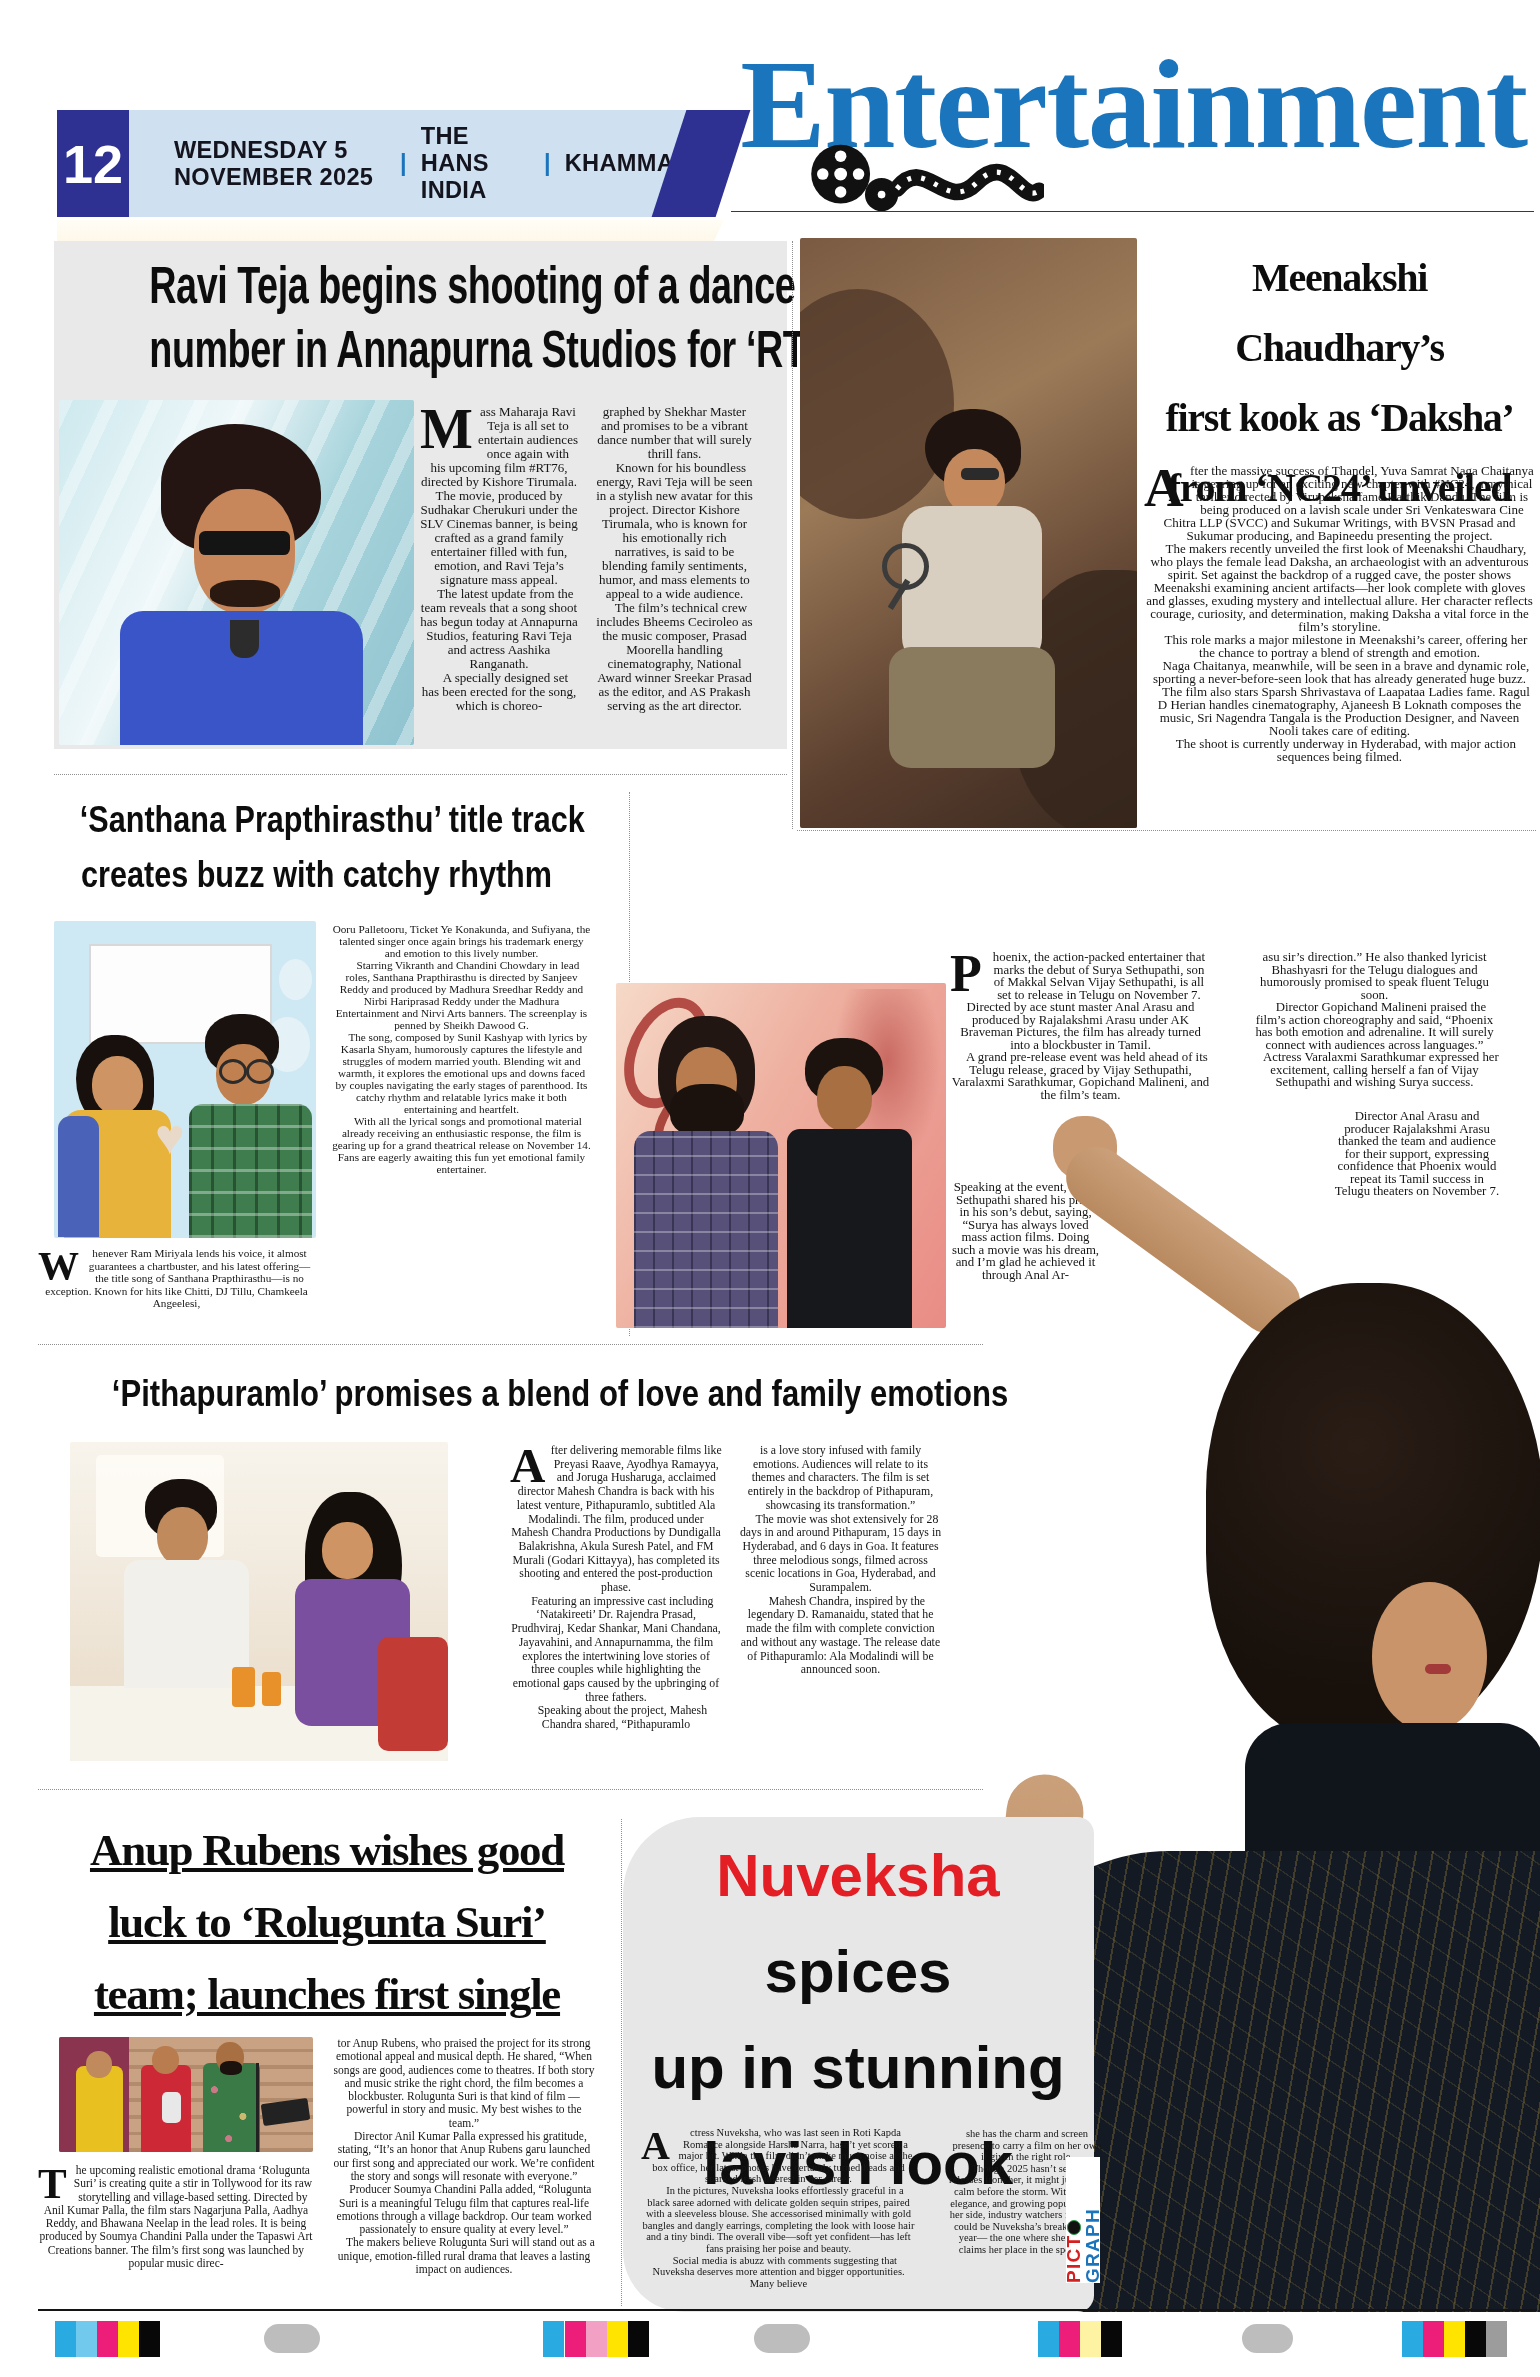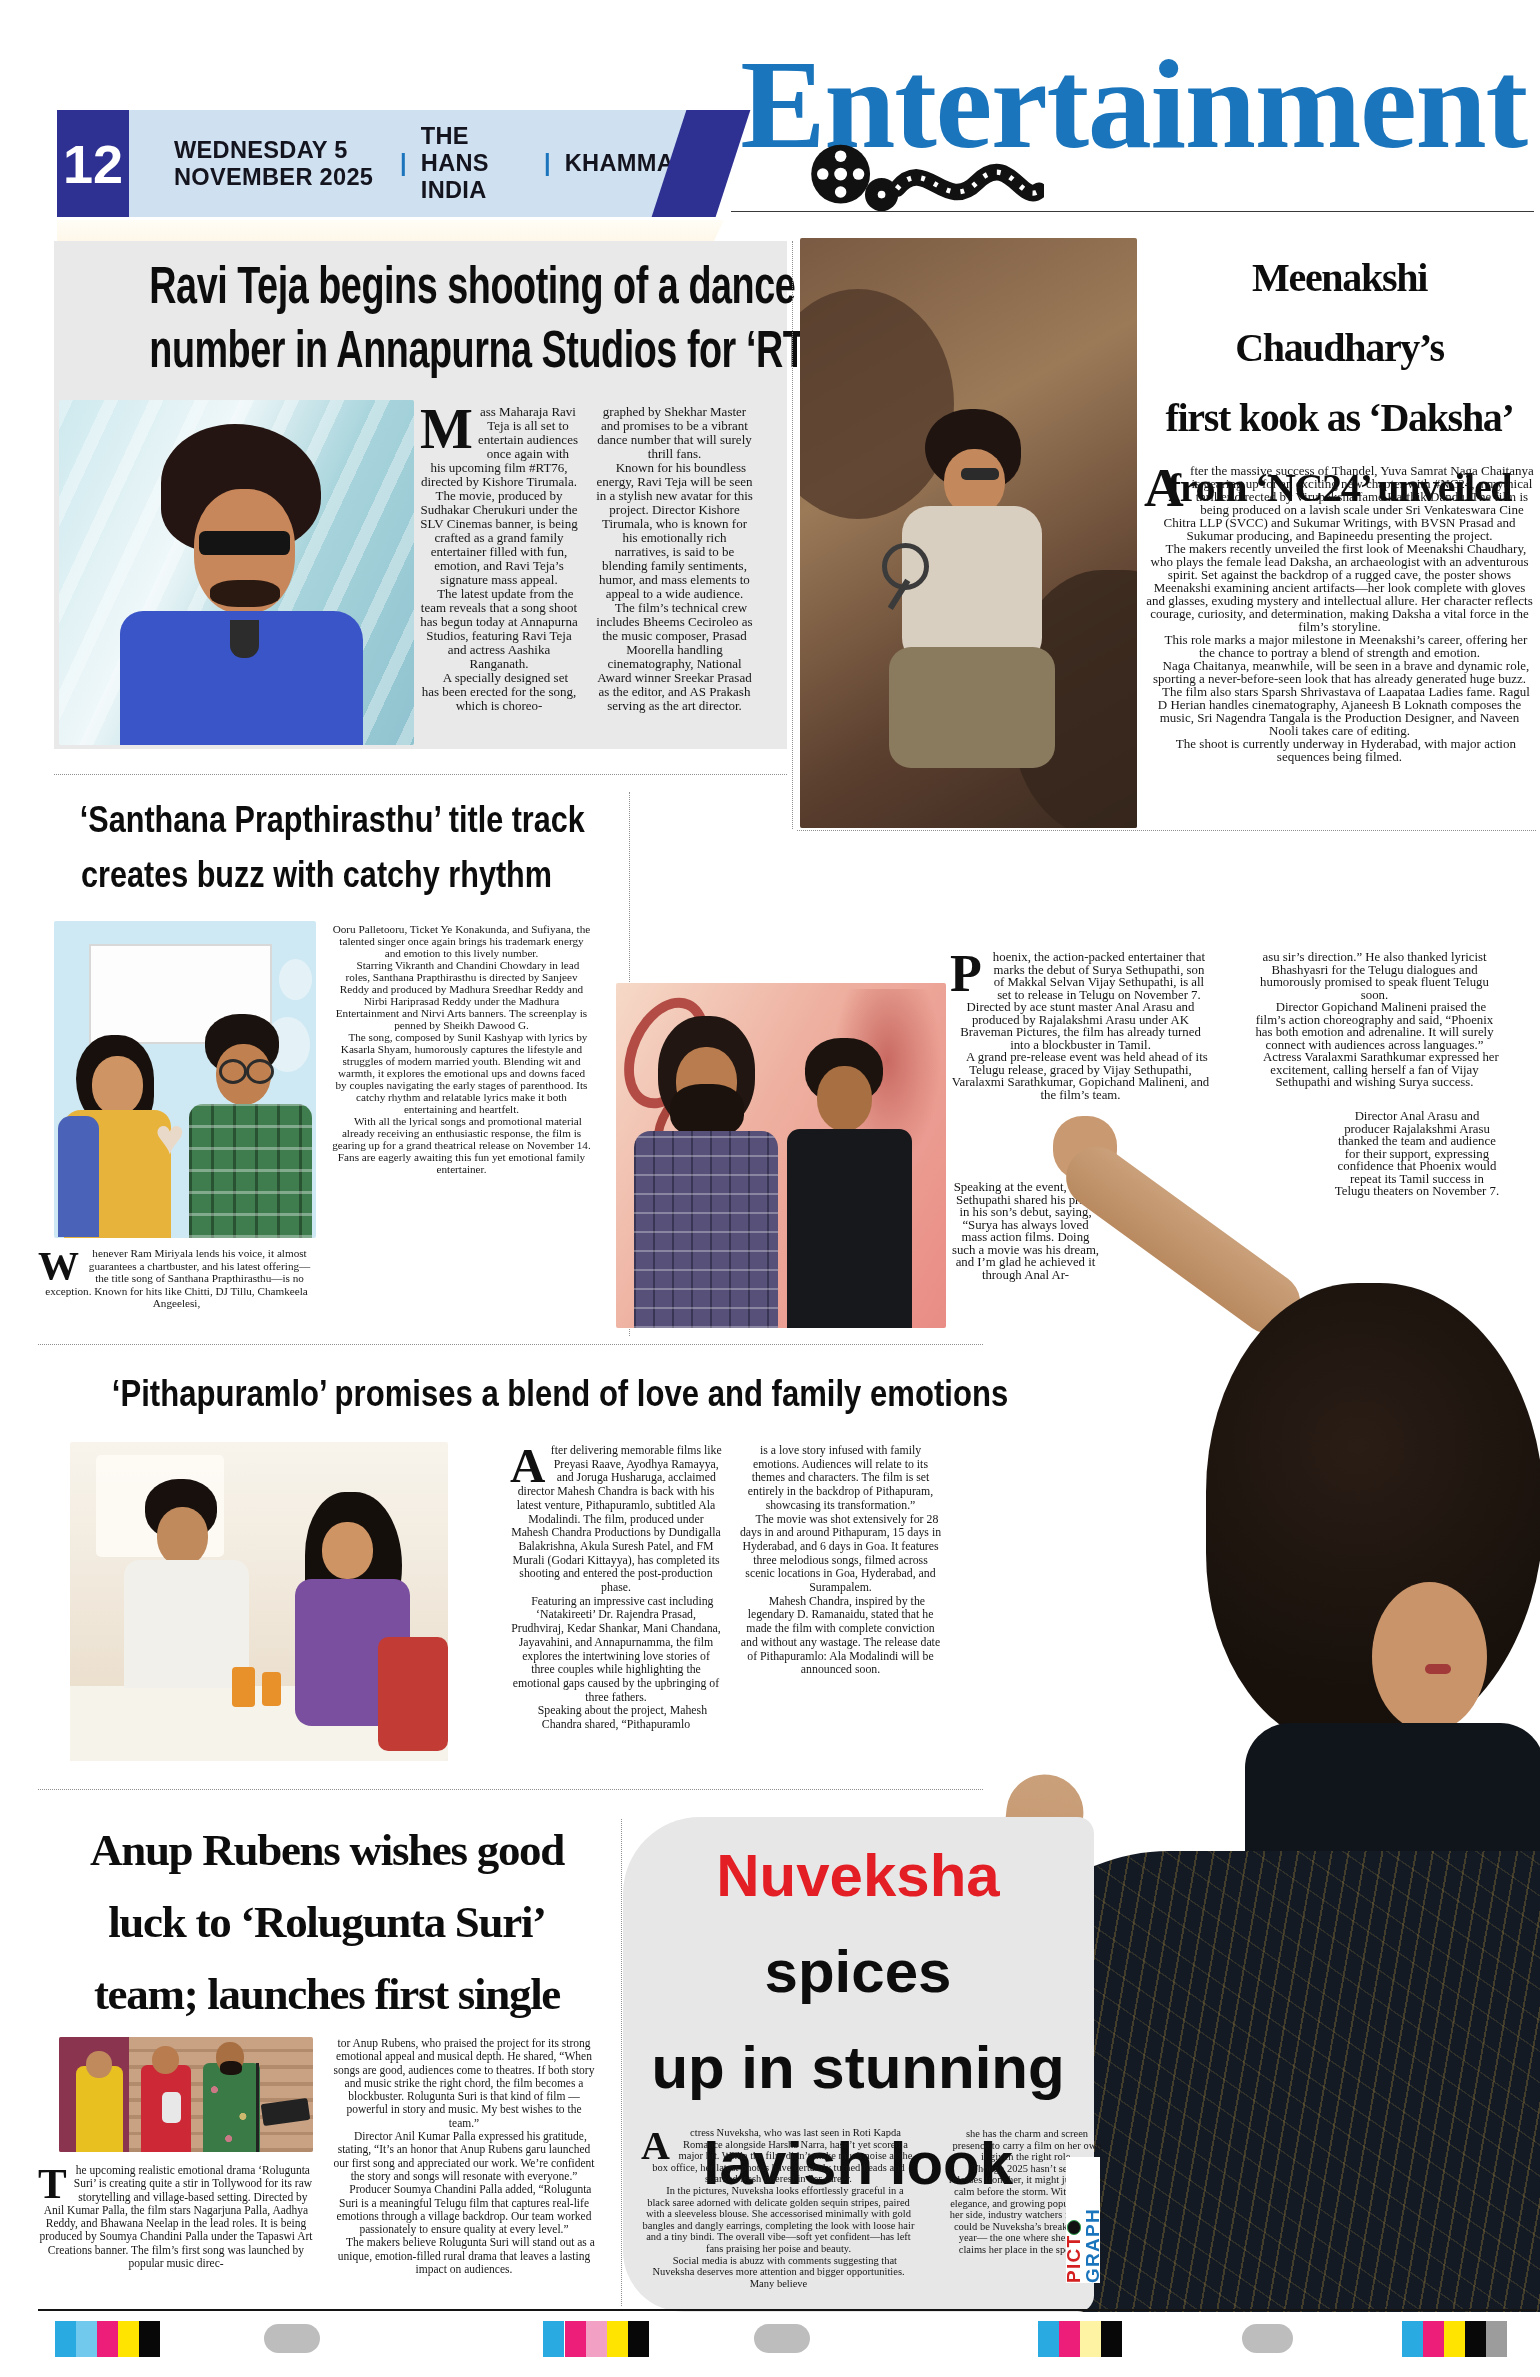--- a/index.html
+++ b/index.html
@@ -295,7 +295,7 @@
   </div>
   <div class="abs hdiv" style="left:38px;top:1789px;width:945px;z-index:3;"></div>
 
-  <div class="abs hl-serif" style="left:38px;top:1814px;width:578px;font-size:45px;line-height:72px;letter-spacing:-1.3px;z-index:3;">
+  <div class="abs hl-serif" style="left:38px;top:1814px;width:578px;font-size:45px;line-height:72px;letter-spacing:-1.3px;z-index:3;text-decoration:underline;">
     <div>Anup Rubens wishes good</div>
     <div>luck to ‘Rolugunta Suri’</div>
     <div>team; launches first single</div>

